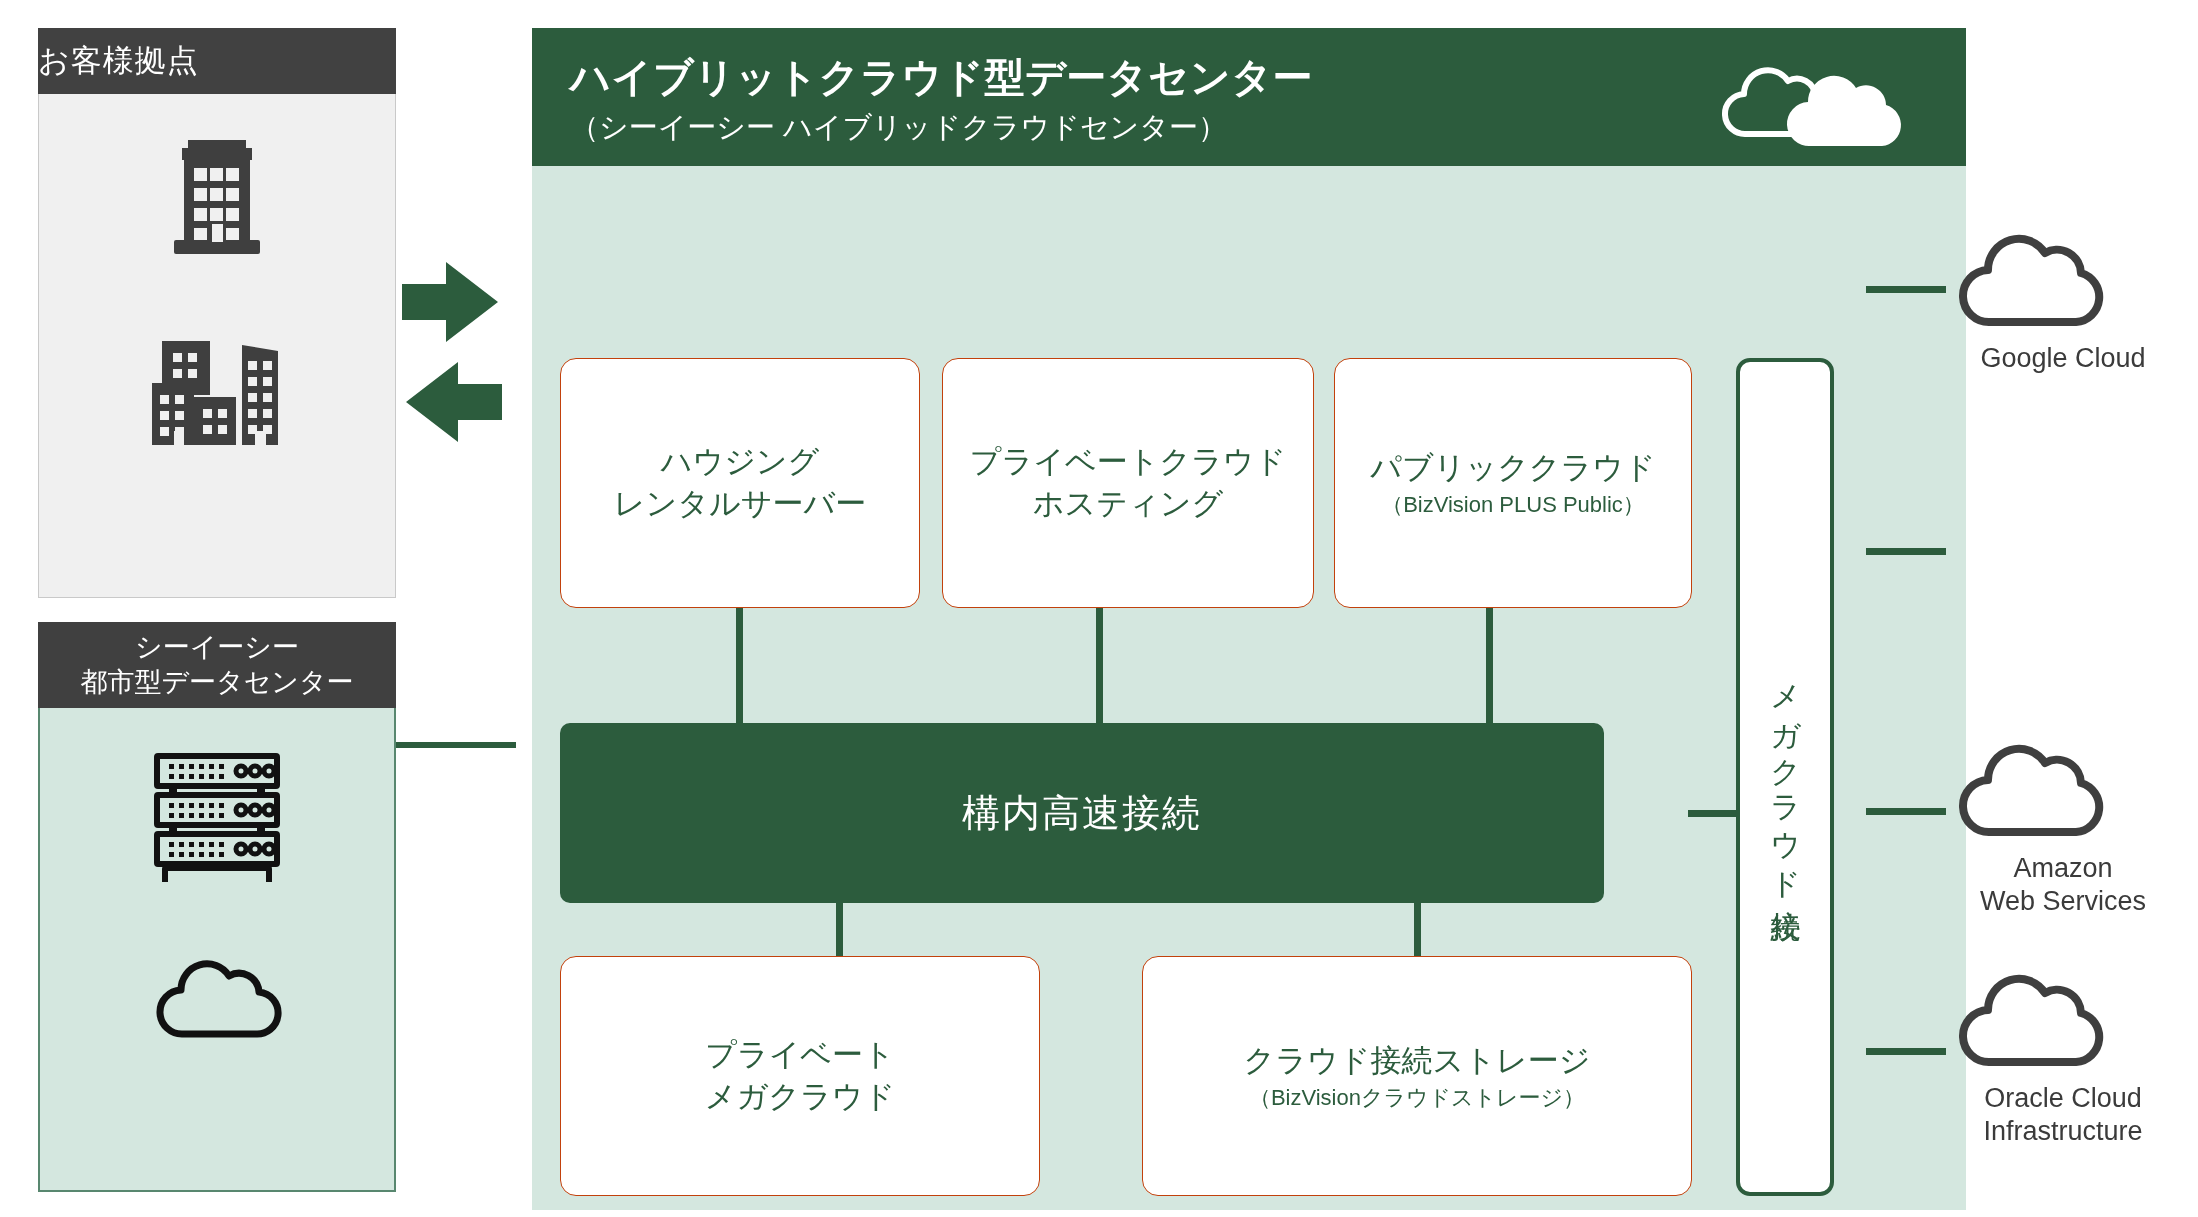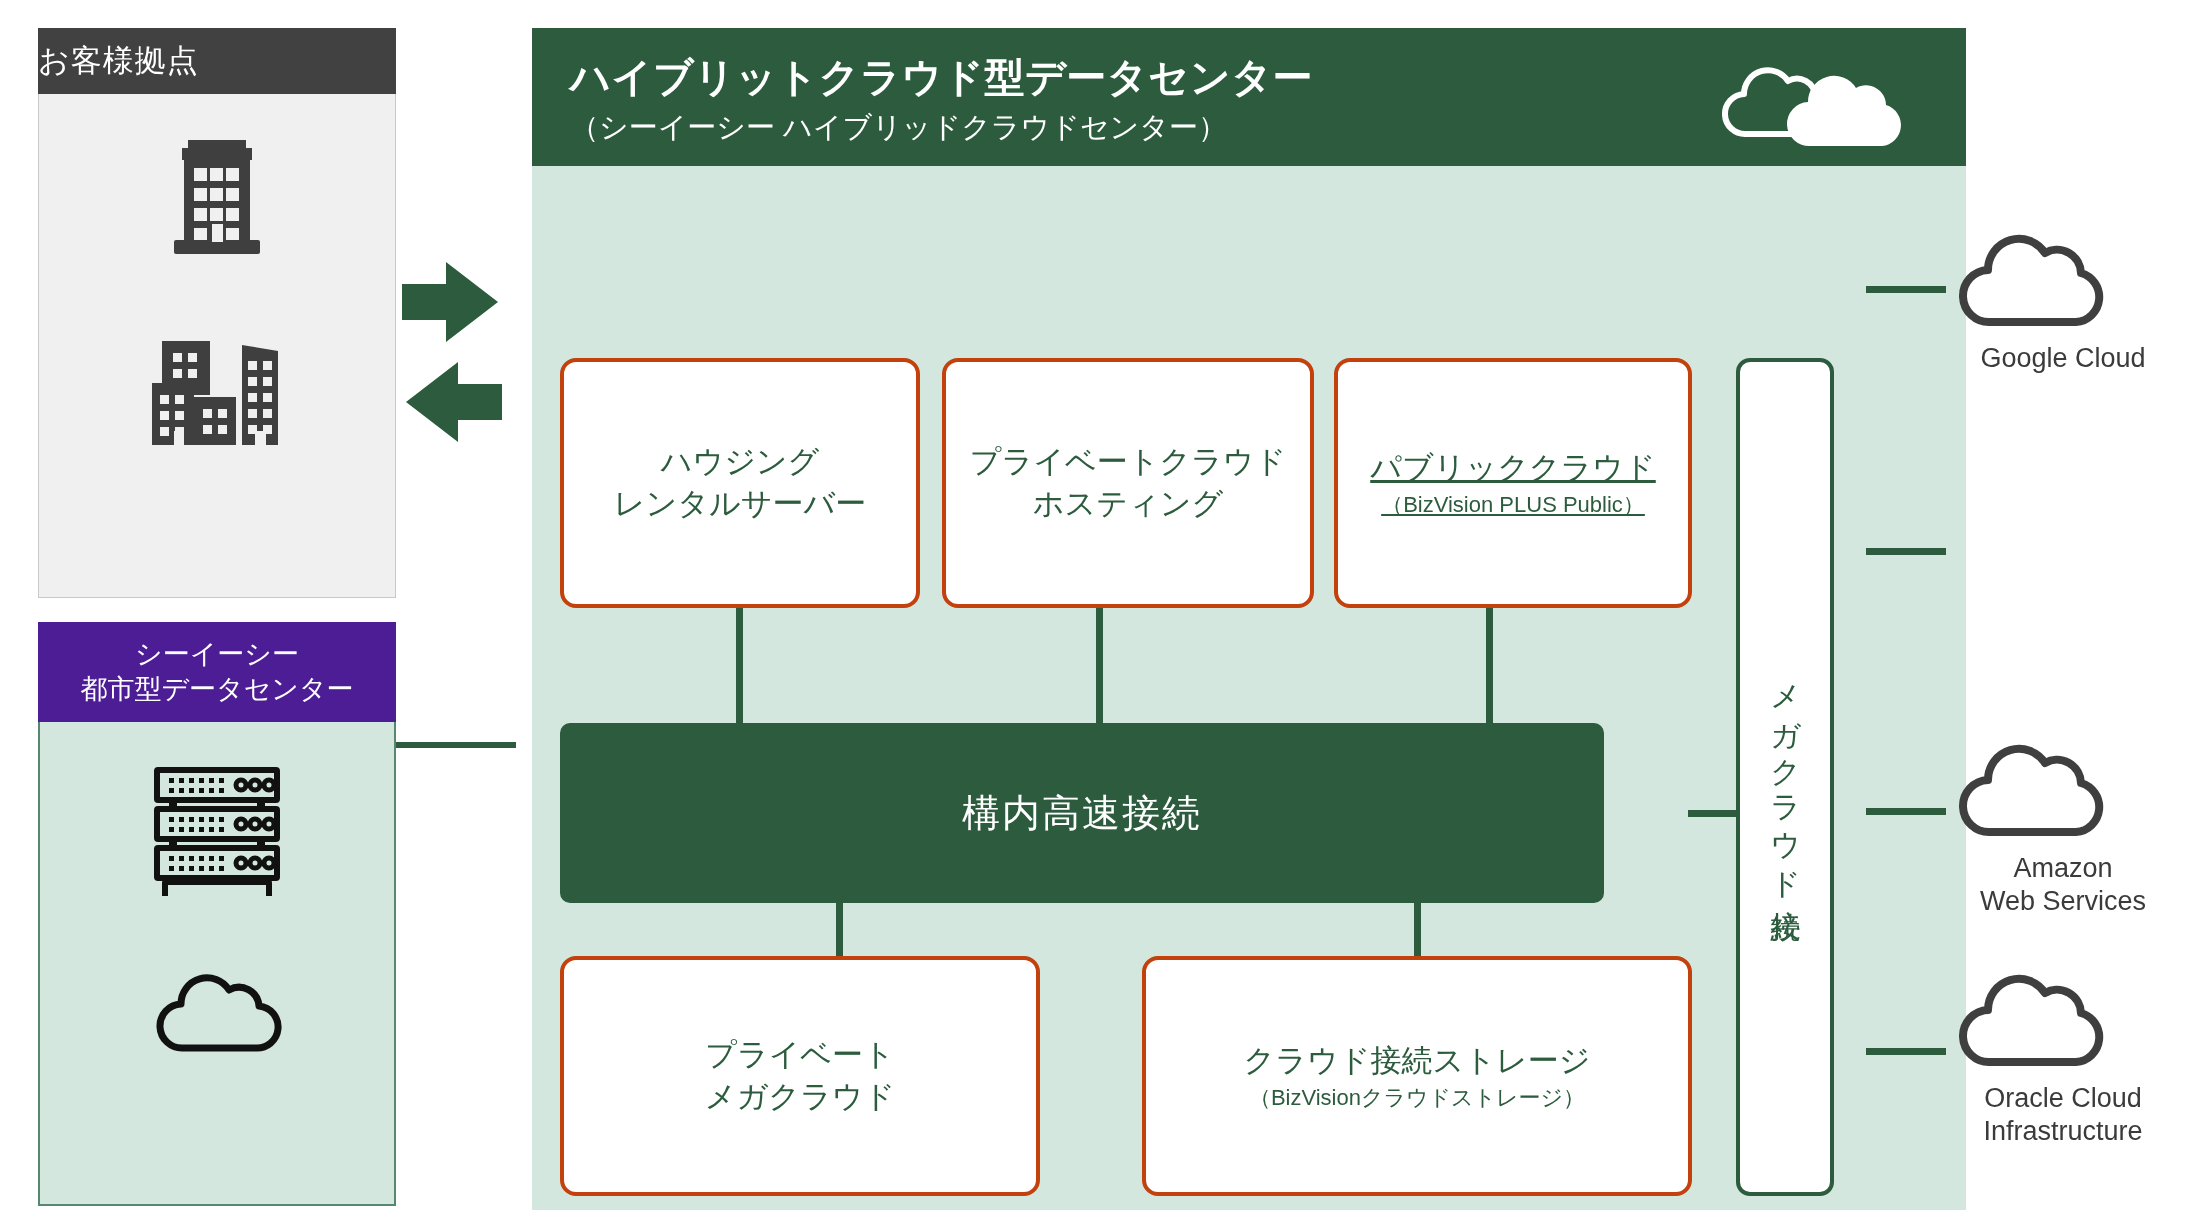--- a/index.html
+++ b/index.html
@@ -160,7 +160,7 @@
   .svc-box {
     position: absolute;
     background: #ffffff;
-    border: 4px solid #c2410c;
+    border: 1px solid #c2410c;
     border-radius: 16px;
     box-sizing: border-box;
     display: flex;

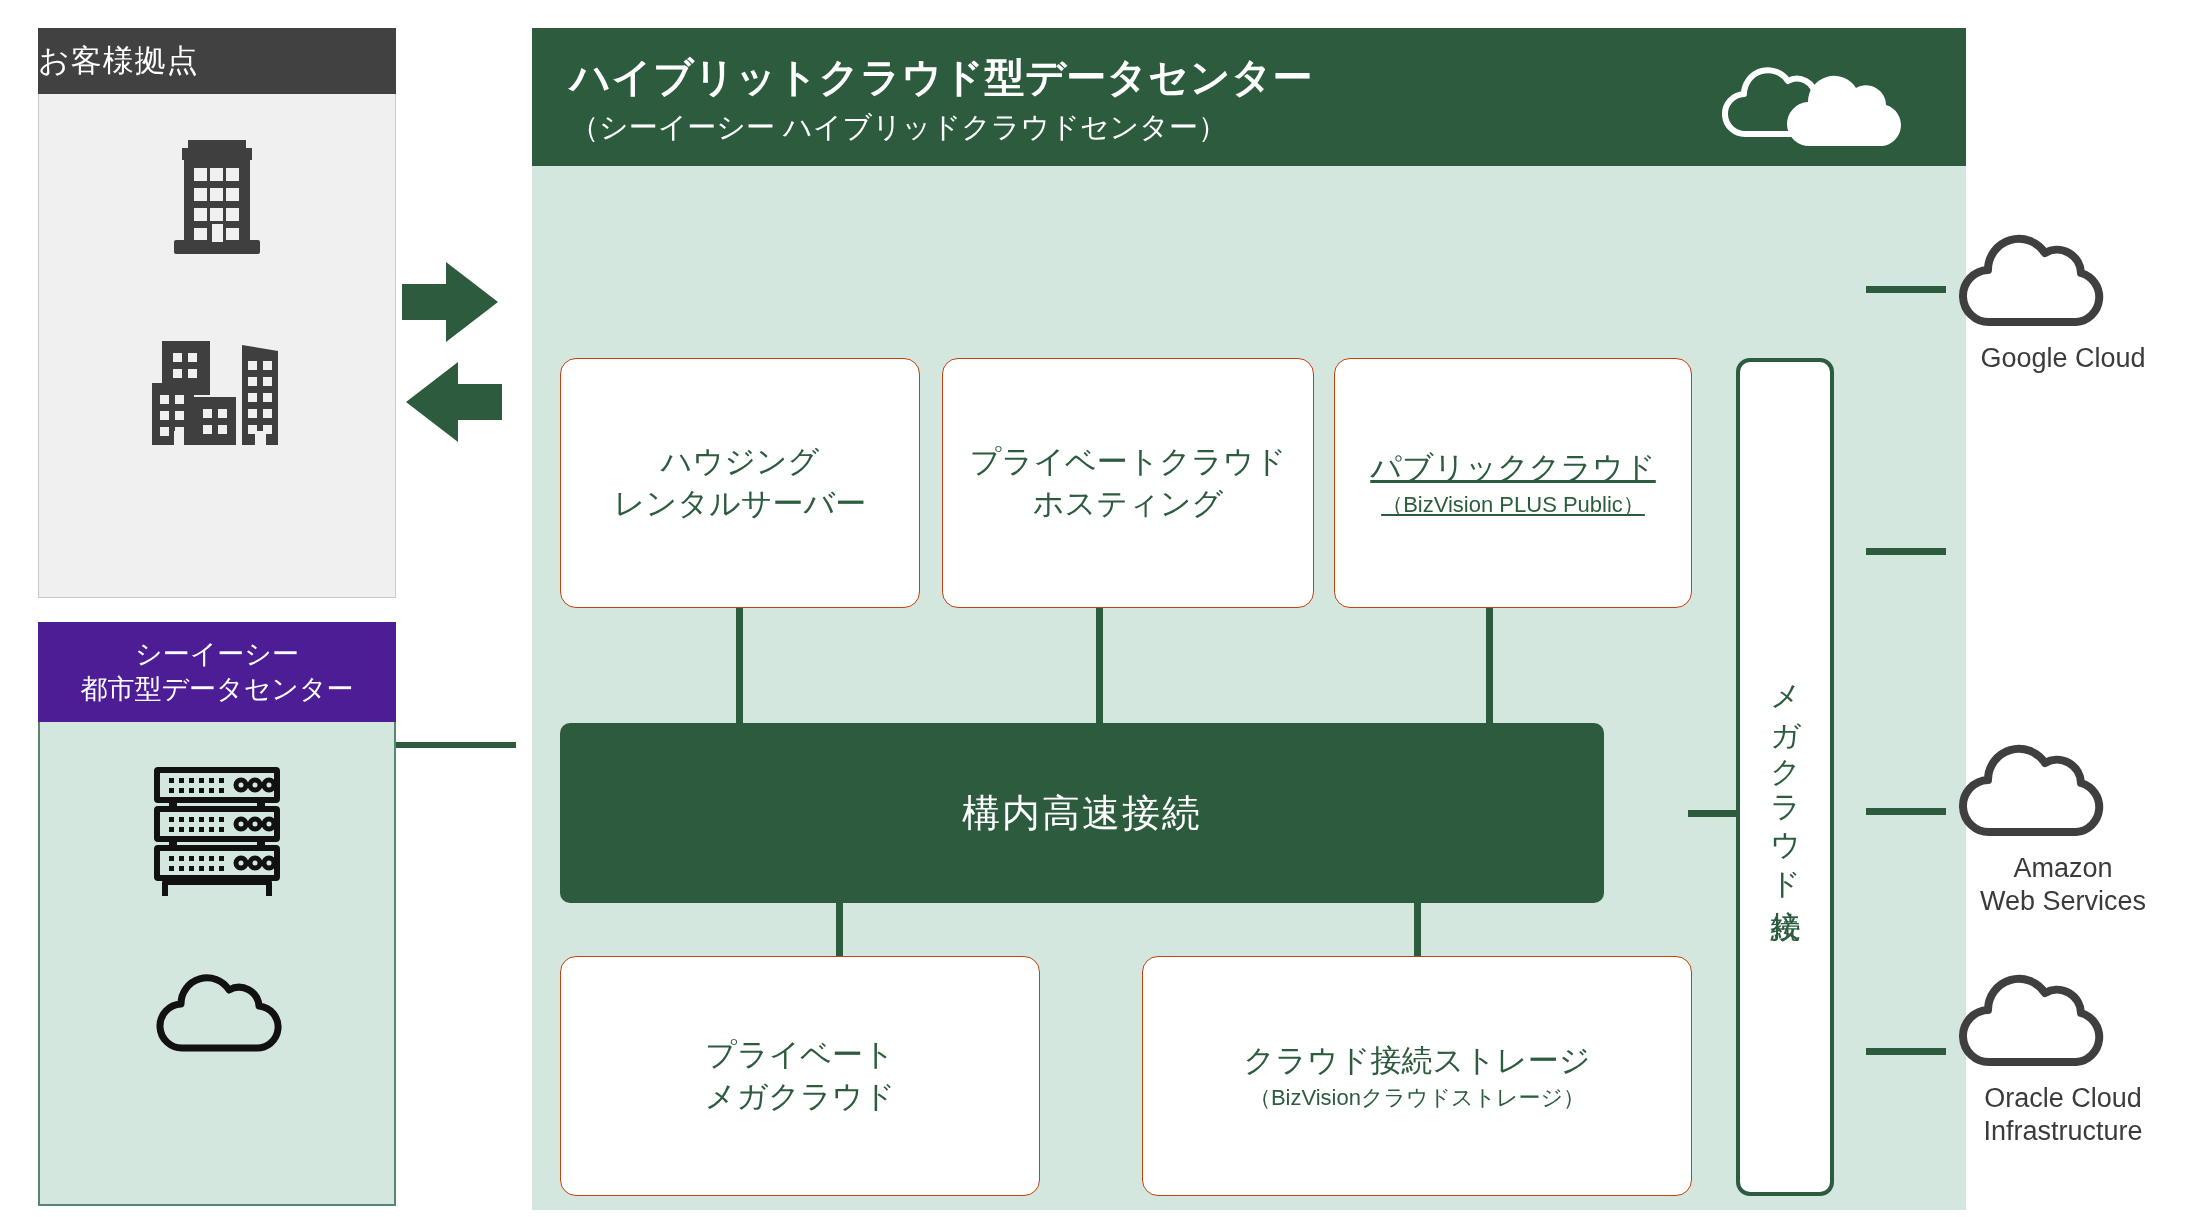--- a/index.html
+++ b/index.html
@@ -182,7 +182,7 @@
 
   .top1 { left: 28px;  top: 192px; width: 360px; height: 250px; }
   .top2 { left: 410px; top: 192px; width: 372px; height: 250px; }
-  .top3 { left: 802px; top: 192px; width: 358px; height: 250px; text-decoration: underline; }
+  .top3 { left: 802px; top: 192px; width: 358px; height: 250px; }
 
   .bot1 { left: 28px;  top: 790px; width: 480px; height: 240px; }
   .bot2 { left: 610px; top: 790px; width: 550px; height: 240px; }

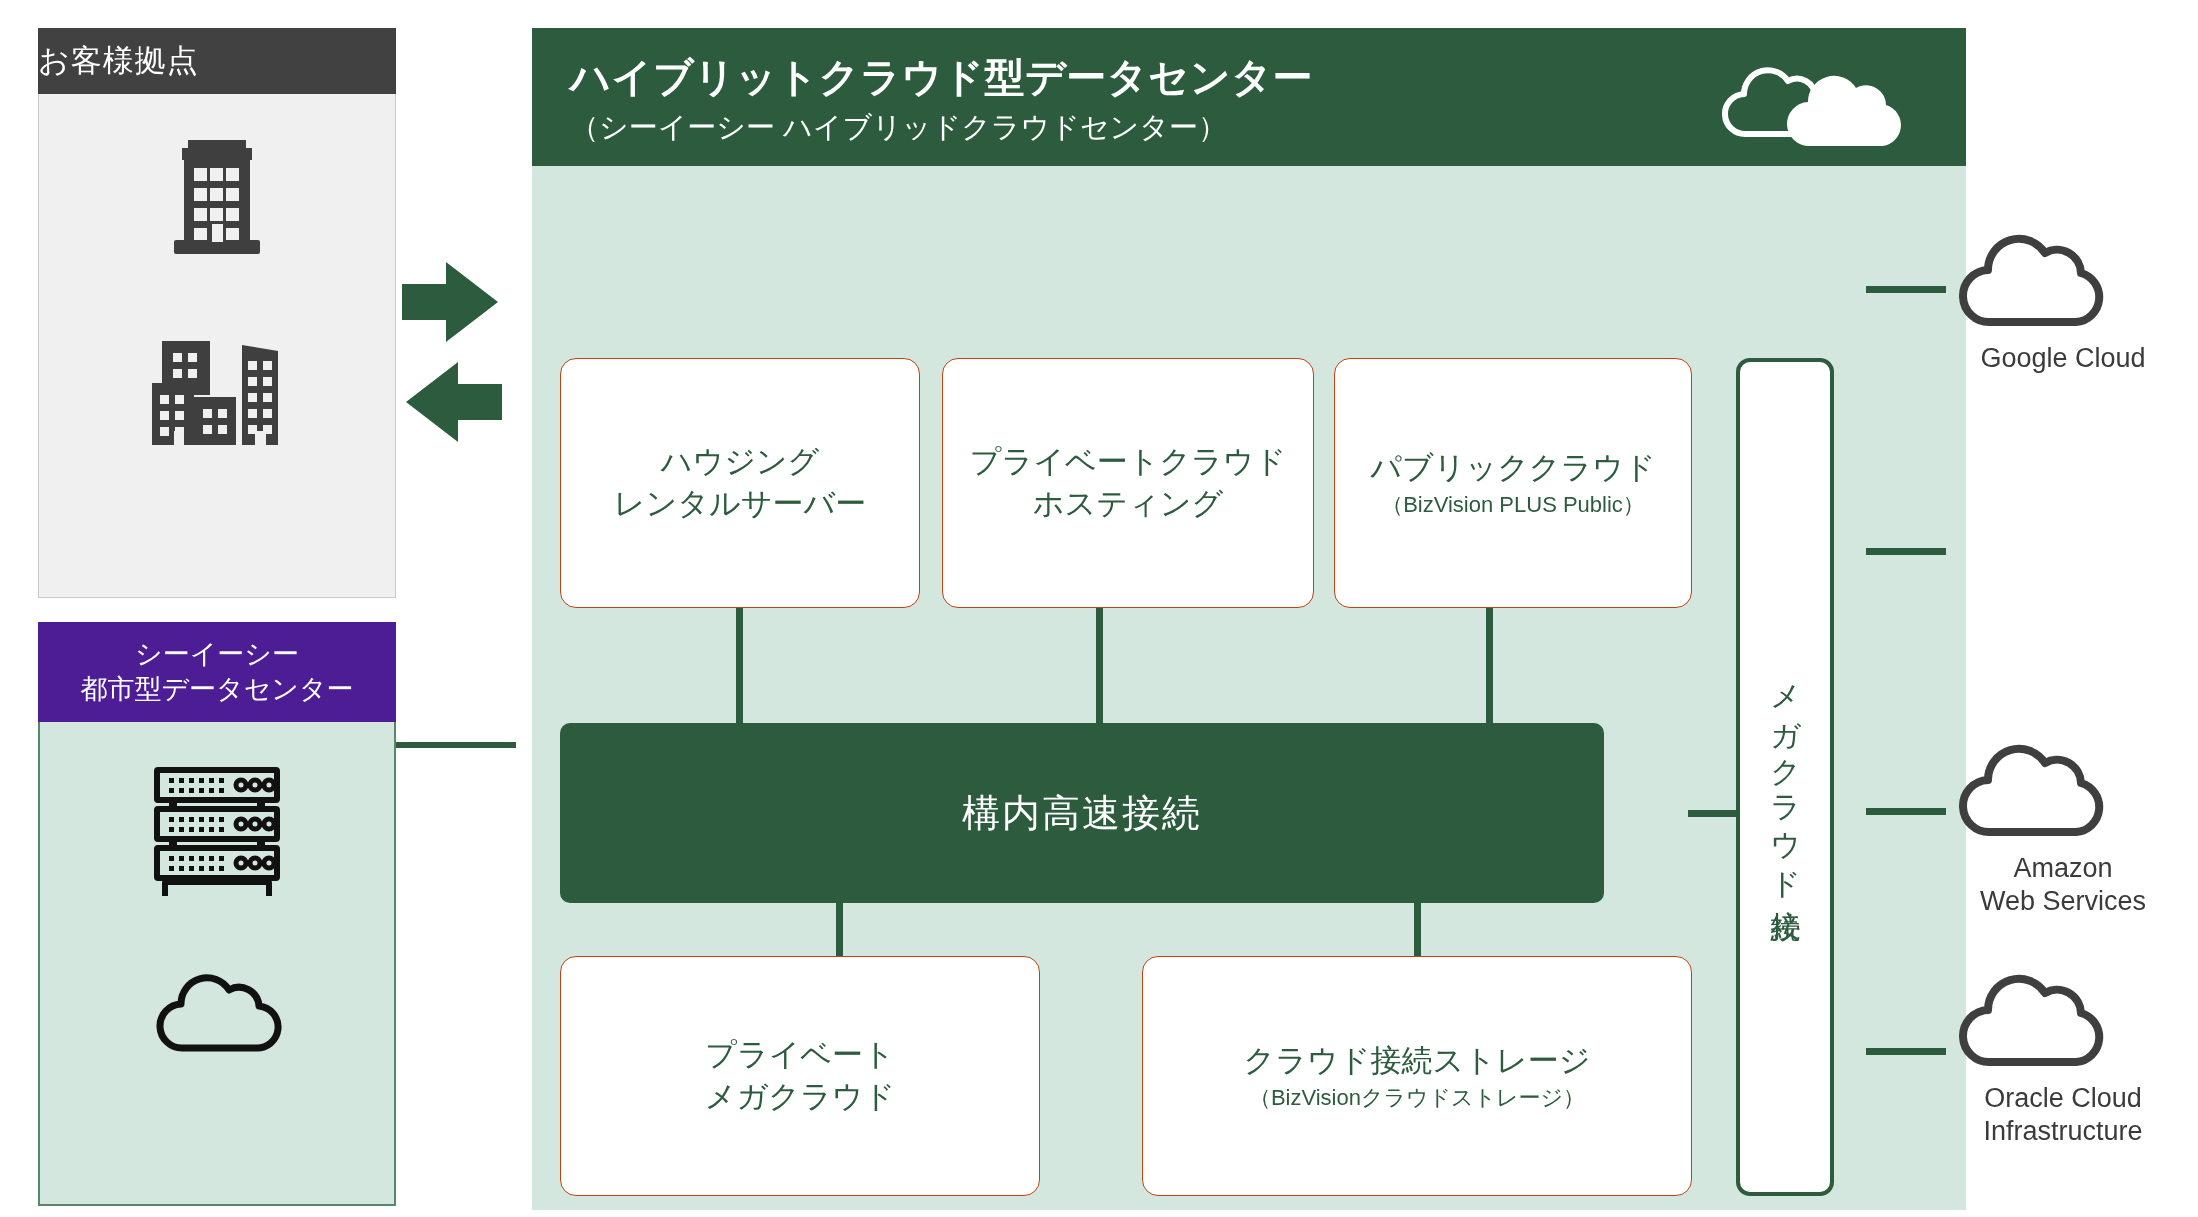--- a/index.html
+++ b/index.html
@@ -67,8 +67,8 @@
     box-sizing: border-box;
   }
   .citydc-header {
-    height: 100px;
-    background: #4c1d95;
+    height: 86px;
+    background: #404040;
     color: #ffffff;
     display: flex;
     flex-direction: column;

